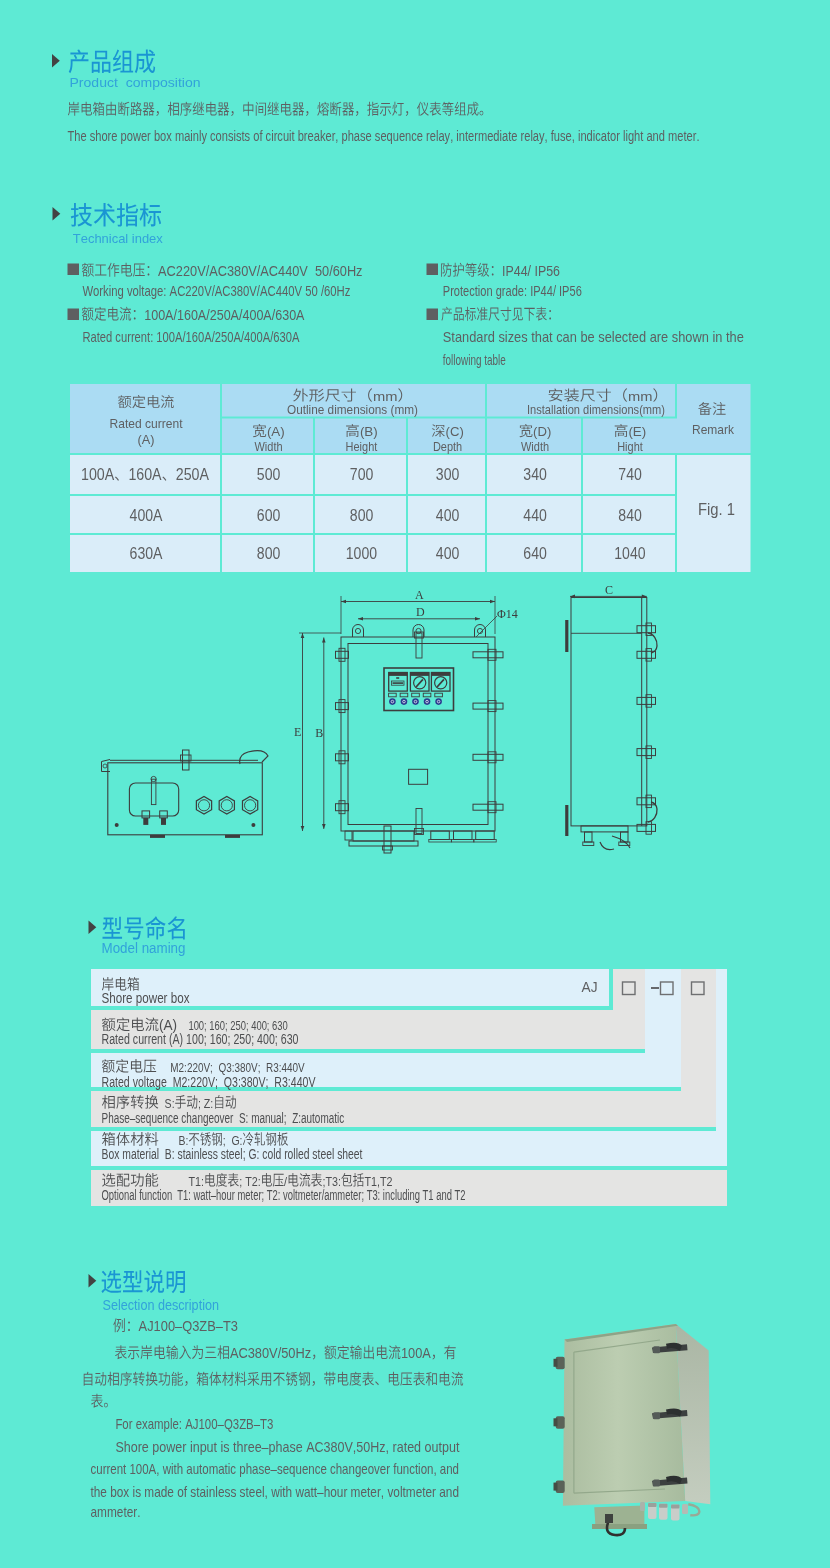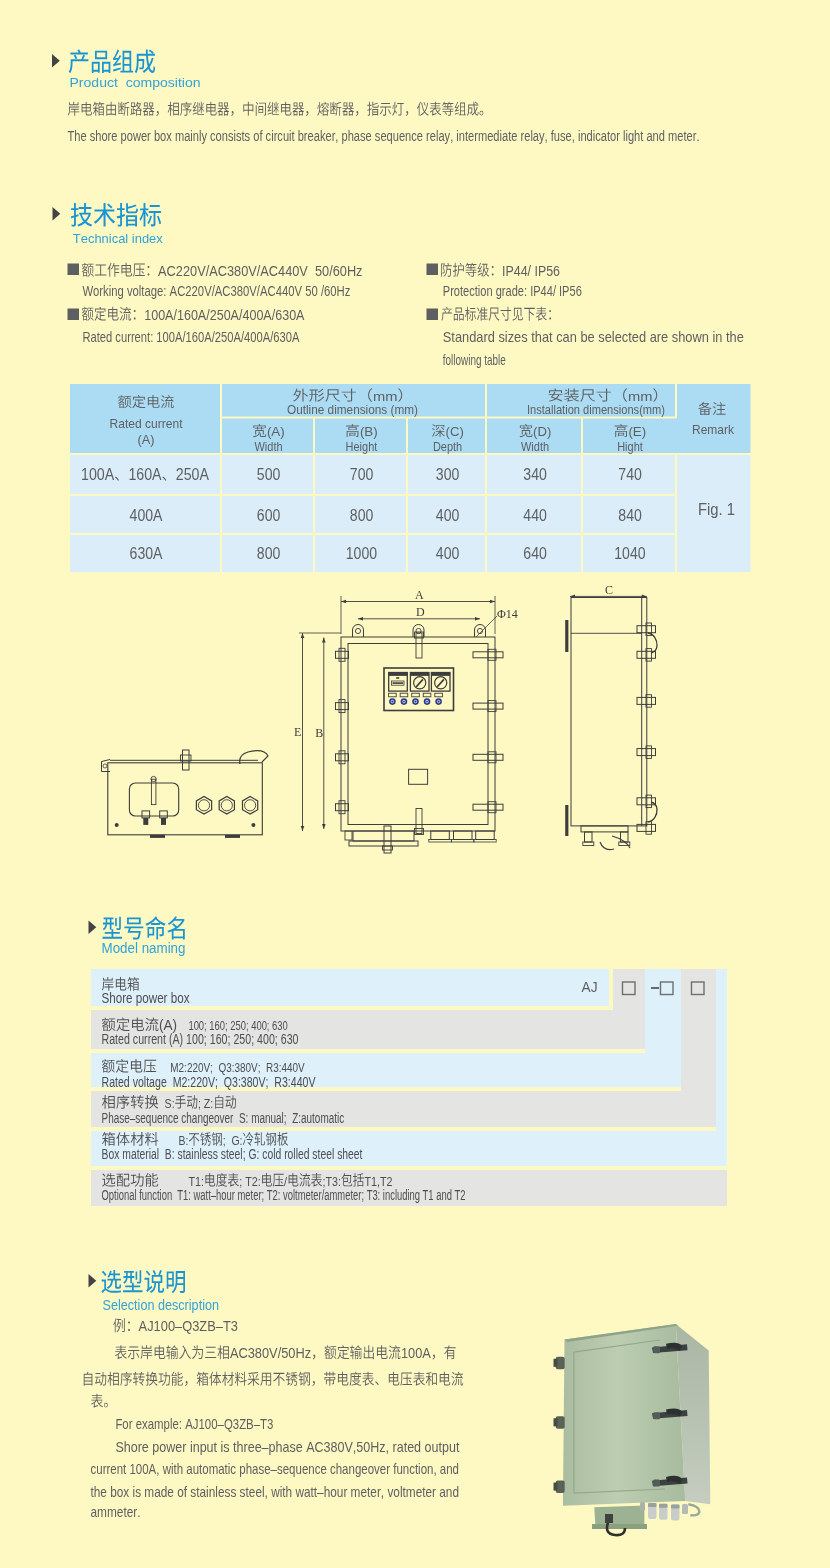--- a/index.html
+++ b/index.html
@@ -2,7 +2,7 @@
 <html><head><meta charset="utf-8"><title>Shore power box</title>
 <style>
 html,body{margin:0;padding:0;background:#fff;}
-#page{position:relative;width:830px;height:1568px;background:#fef9c3;overflow:hidden;
+#page{position:relative;width:830px;height:1568px;background:#5eead4;overflow:hidden;
 font-family:"Liberation Sans", sans-serif;}
 svg{position:absolute;left:0;top:0;}
 text{font-family:"Liberation Sans", sans-serif;font-kerning:none;}

